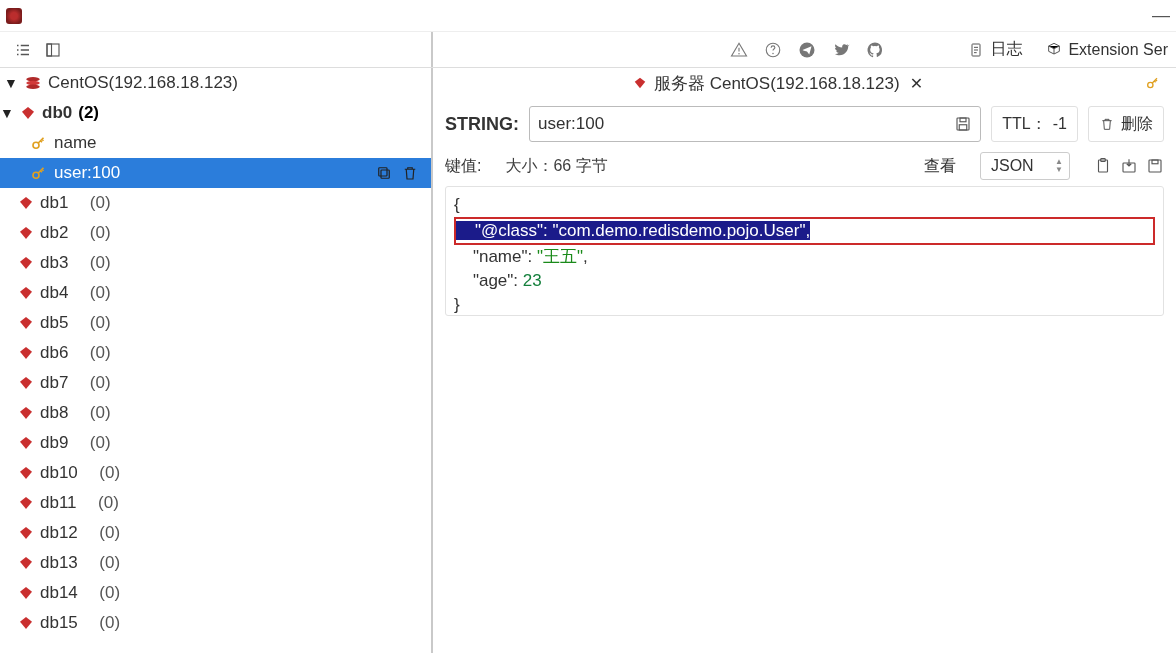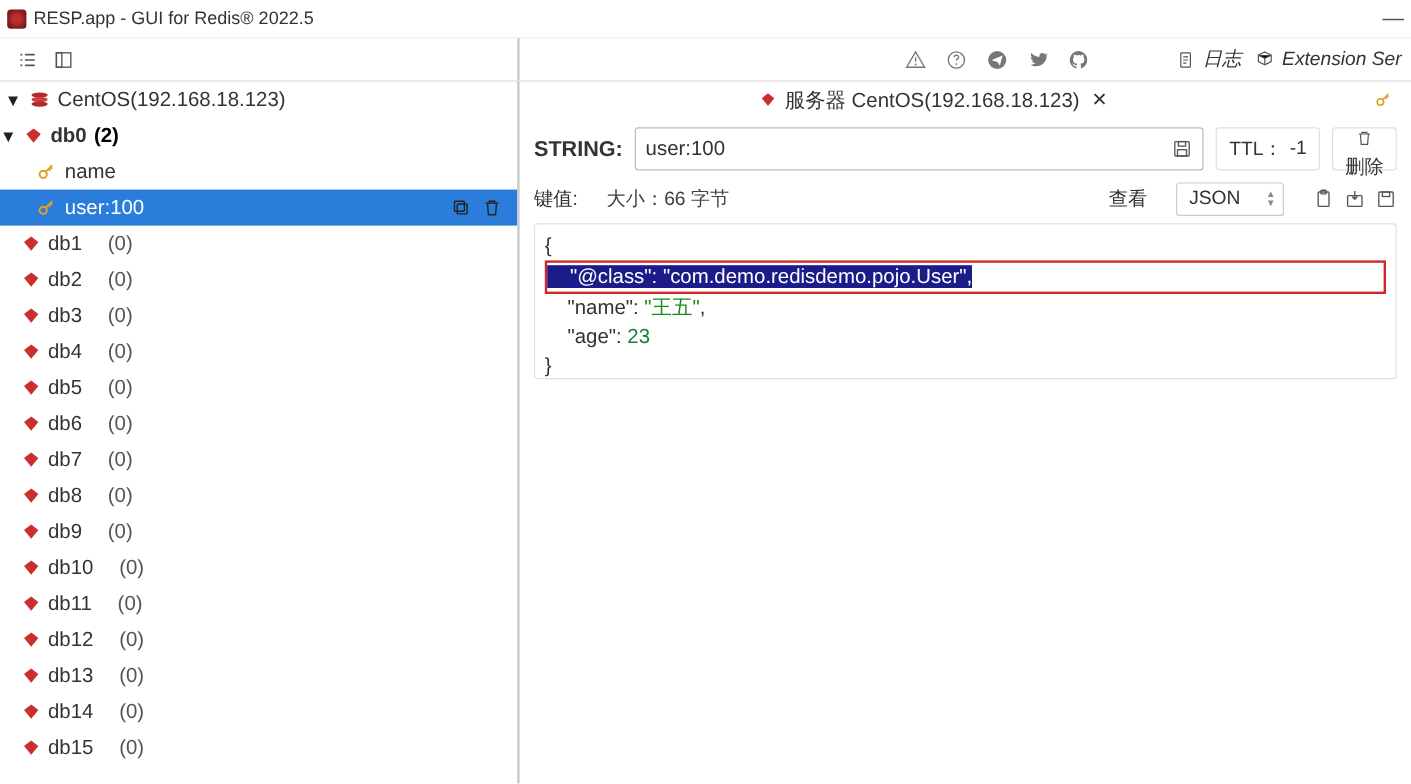--- a/index.html
+++ b/index.html
@@ -81,7 +81,6 @@
 
 <div class="titlebar">
   <span class="logo"></span>
-  <span class="title">RESP.app - GUI for Redis® 2022.5</span>
   <div class="winbuttons">
     <span>—</span>
   </div>

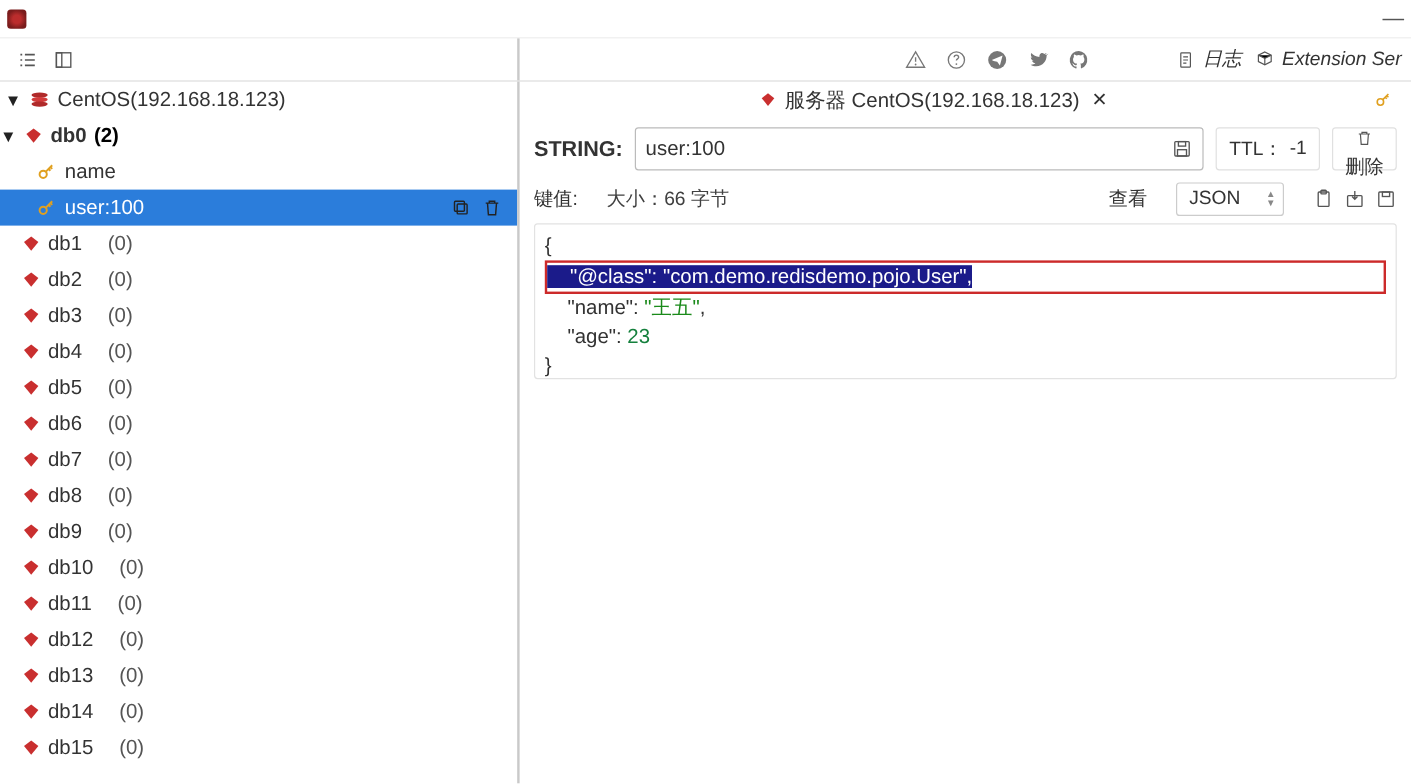--- a/index.html
+++ b/index.html
@@ -15,7 +15,7 @@
 .connect-btn { flex:1; display:flex; align-items:center; justify-content:center; gap:6px; font-size:17px; color:#333; cursor:pointer;}
 .left-toolbar .rside { display:flex; gap:12px; color:#555; padding-left:6px;}
 
-.right-toolbar { flex:1; display:flex; align-items:center; padding:0 8px; justify-content:flex-end; gap:12px; color:#555;font-style:italic;}
+.right-toolbar { flex:1; display:flex; align-items:center; padding:0 8px; justify-content:flex-end; gap:24px; color:#555;}
 .right-toolbar .spacer { flex:1;}
 .right-toolbar .social { display:flex; gap:16px; margin-right:60px;}
 .right-toolbar .log-btn, .right-toolbar .ext-btn { display:flex; align-items:center; gap:6px; color:#333; font-size:16px;}

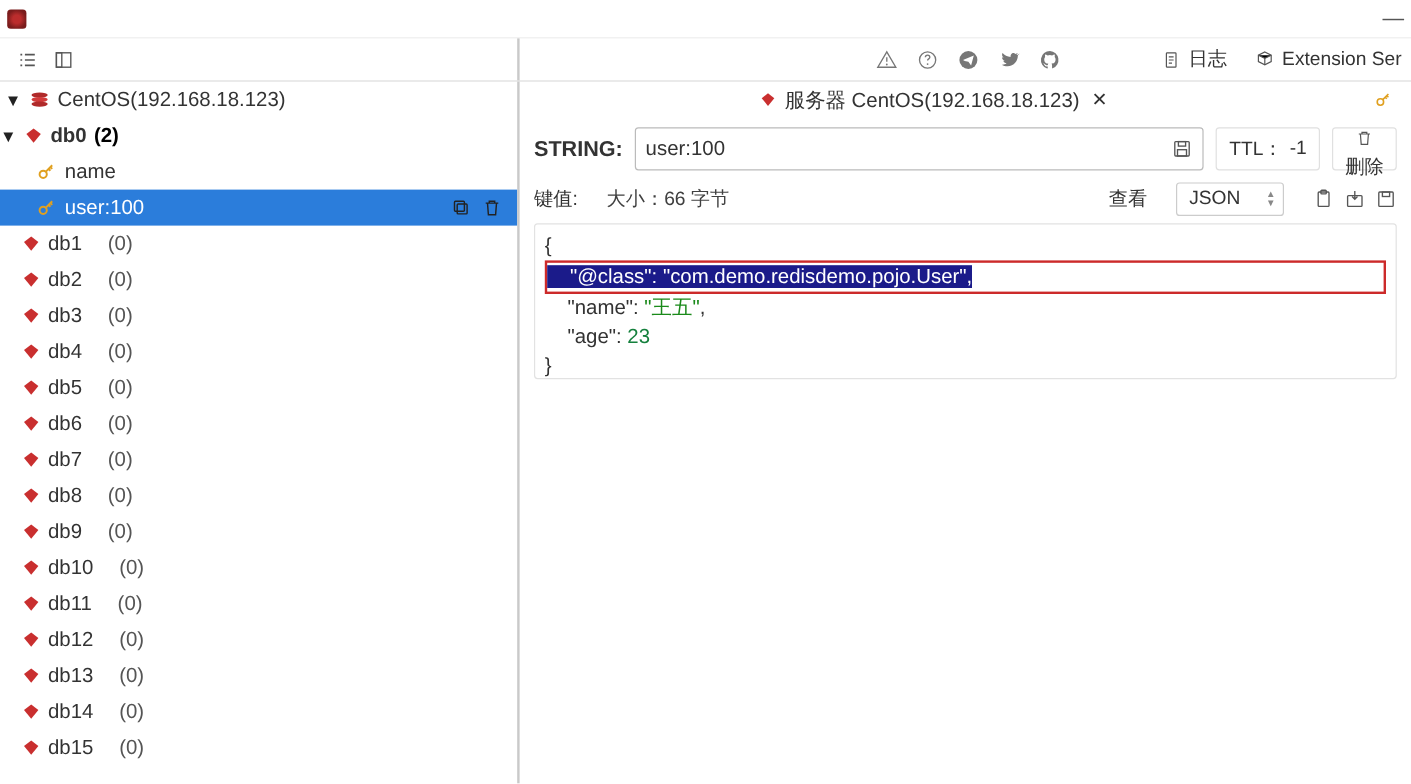--- a/index.html
+++ b/index.html
@@ -56,7 +56,7 @@
 .key-header .keyname { flex:1; display:flex; align-items:center; border:1px solid #bbb; border-radius:3px; height:36px; padding:0 8px; font-size:17px;}
 .key-header .keyname .save-ico { margin-left:auto; color:#555;}
 .key-header .ttl { border:1px solid #e0e0e0; border-radius:3px; height:36px; display:flex; align-items:center; padding:0 10px; gap:6px; font-size:16px;}
-.key-header .del { border:1px solid #e0e0e0; border-radius:3px; height:36px; display:flex; align-items:center; padding:0 10px; gap:6px; font-size:16px;flex-direction:column;}
+.key-header .del { border:1px solid #e0e0e0; border-radius:3px; height:36px; display:flex; align-items:center; padding:0 10px; gap:6px; font-size:16px;}
 
 .value-toolbar { display:flex; align-items:center; padding:2px 12px 6px 12px; gap:24px; font-size:16px;}
 .value-toolbar .lbl { color:#333;}

